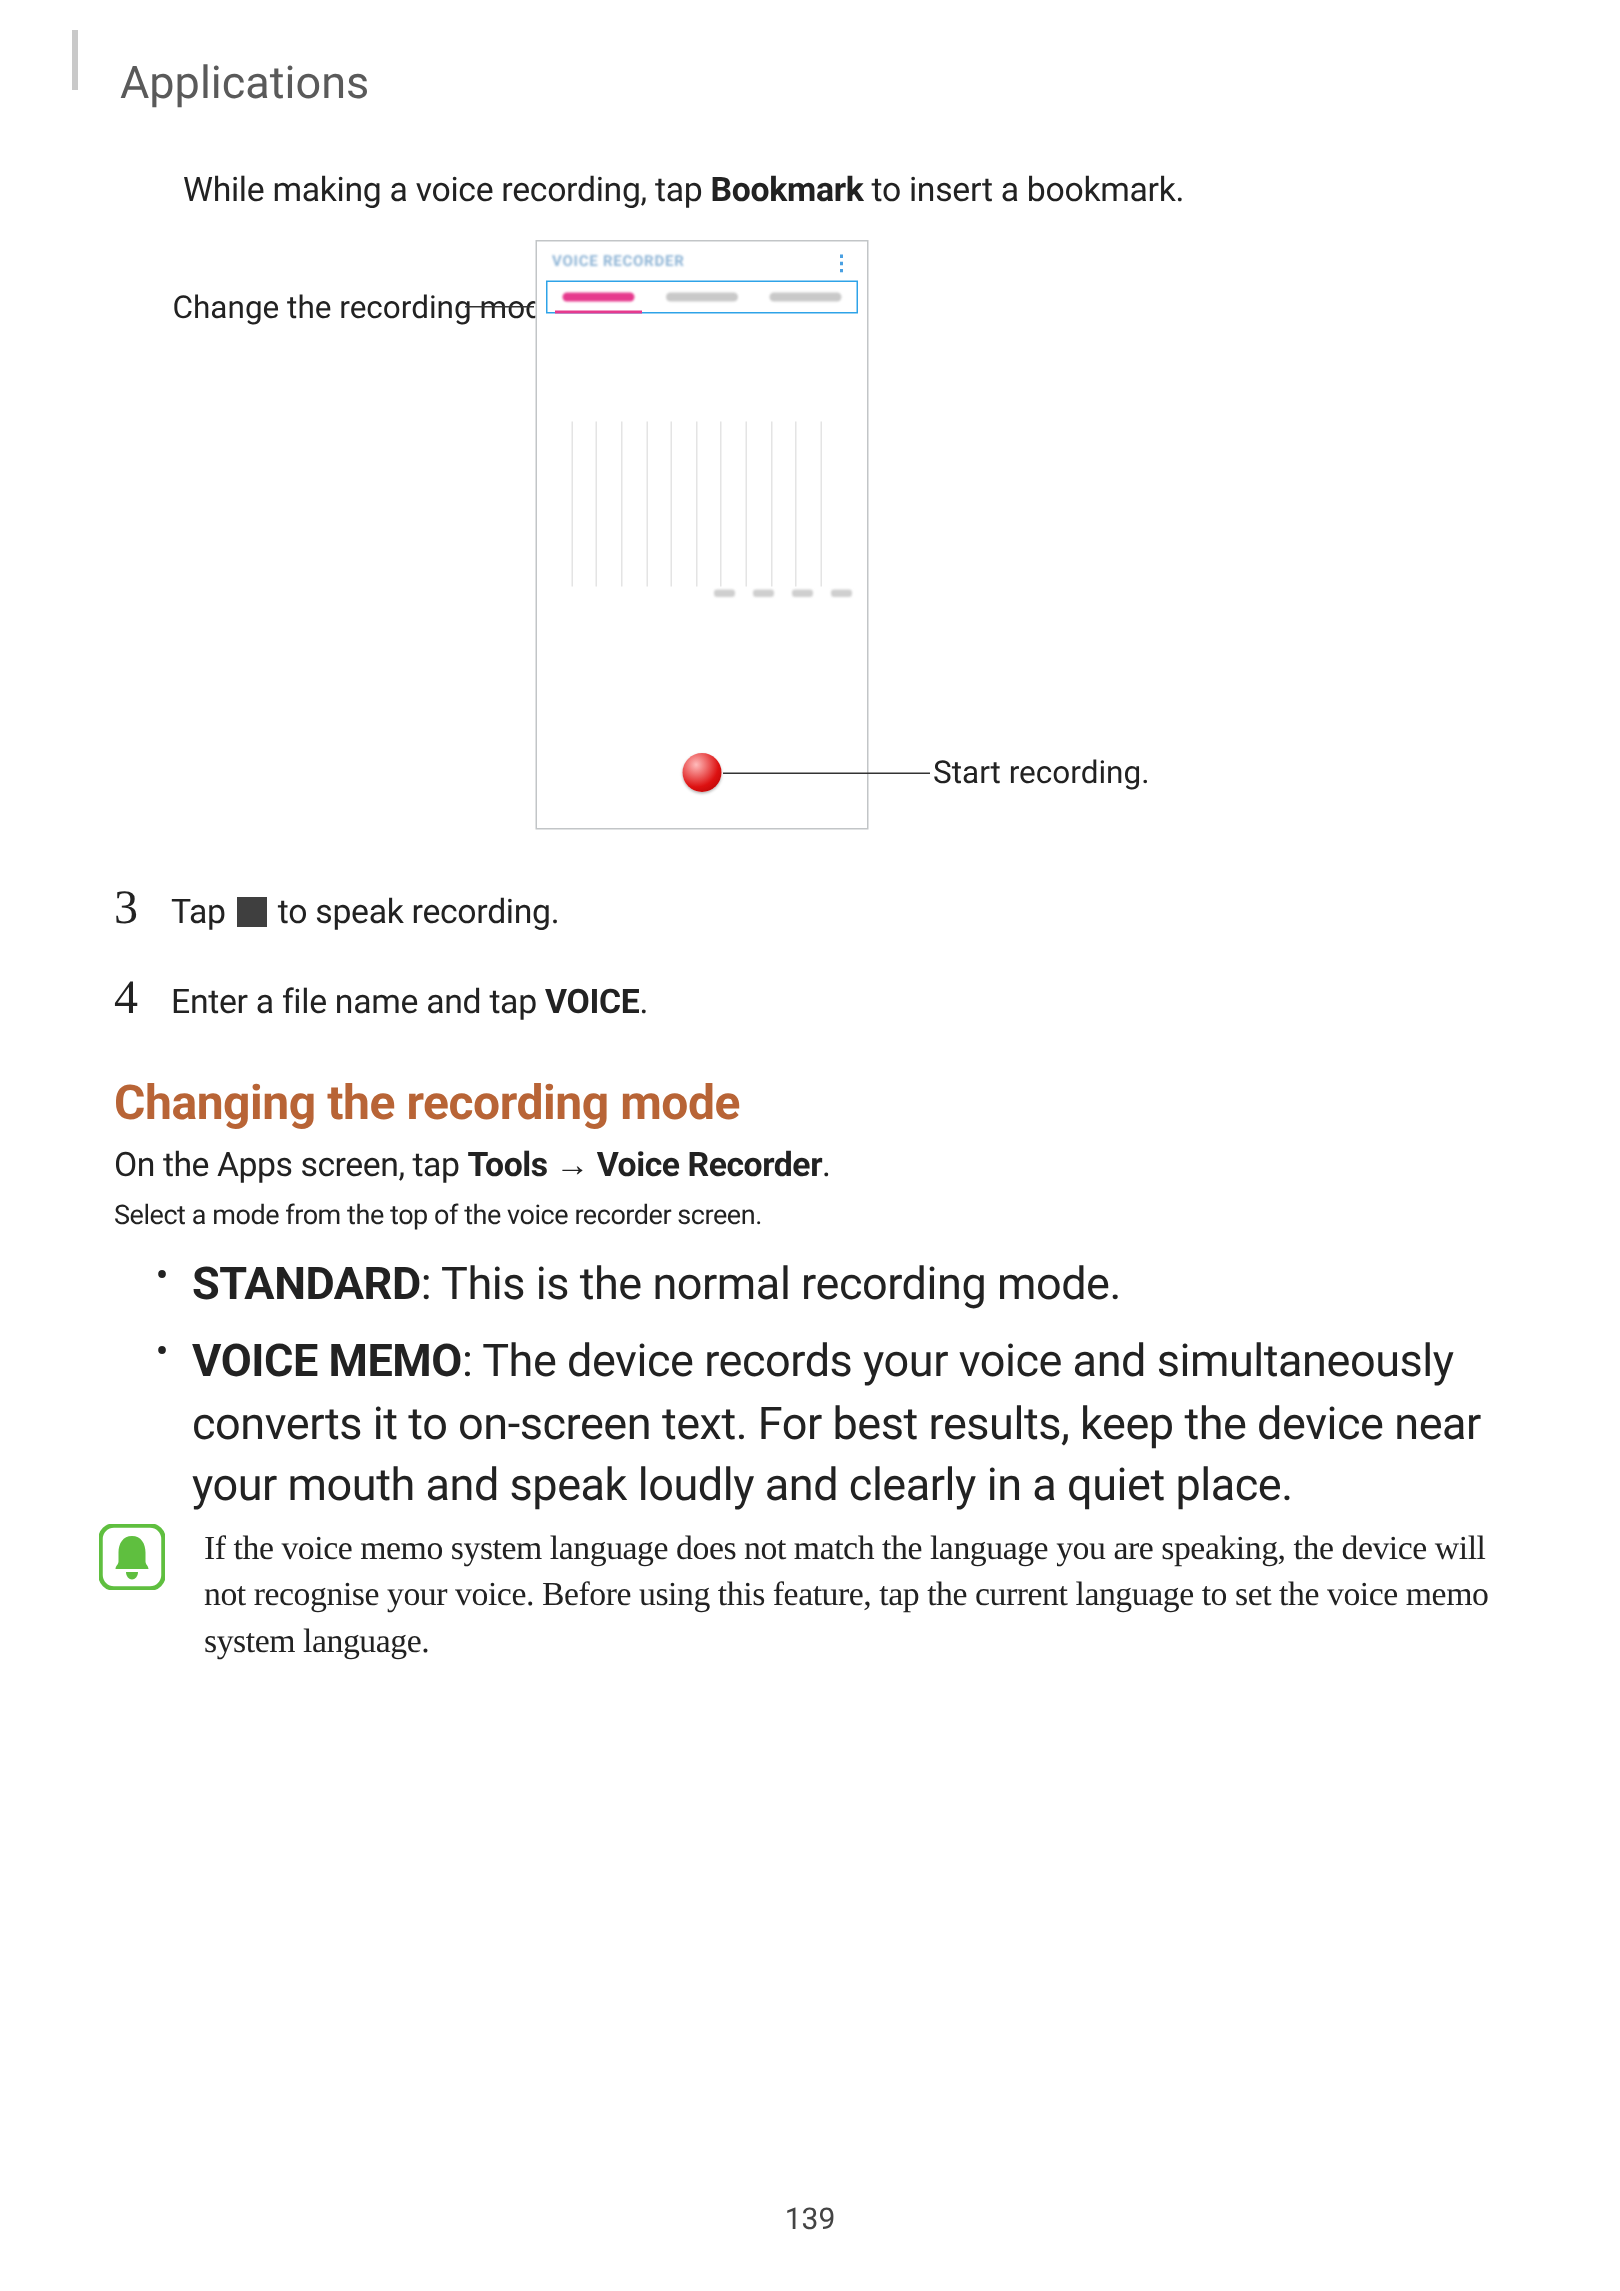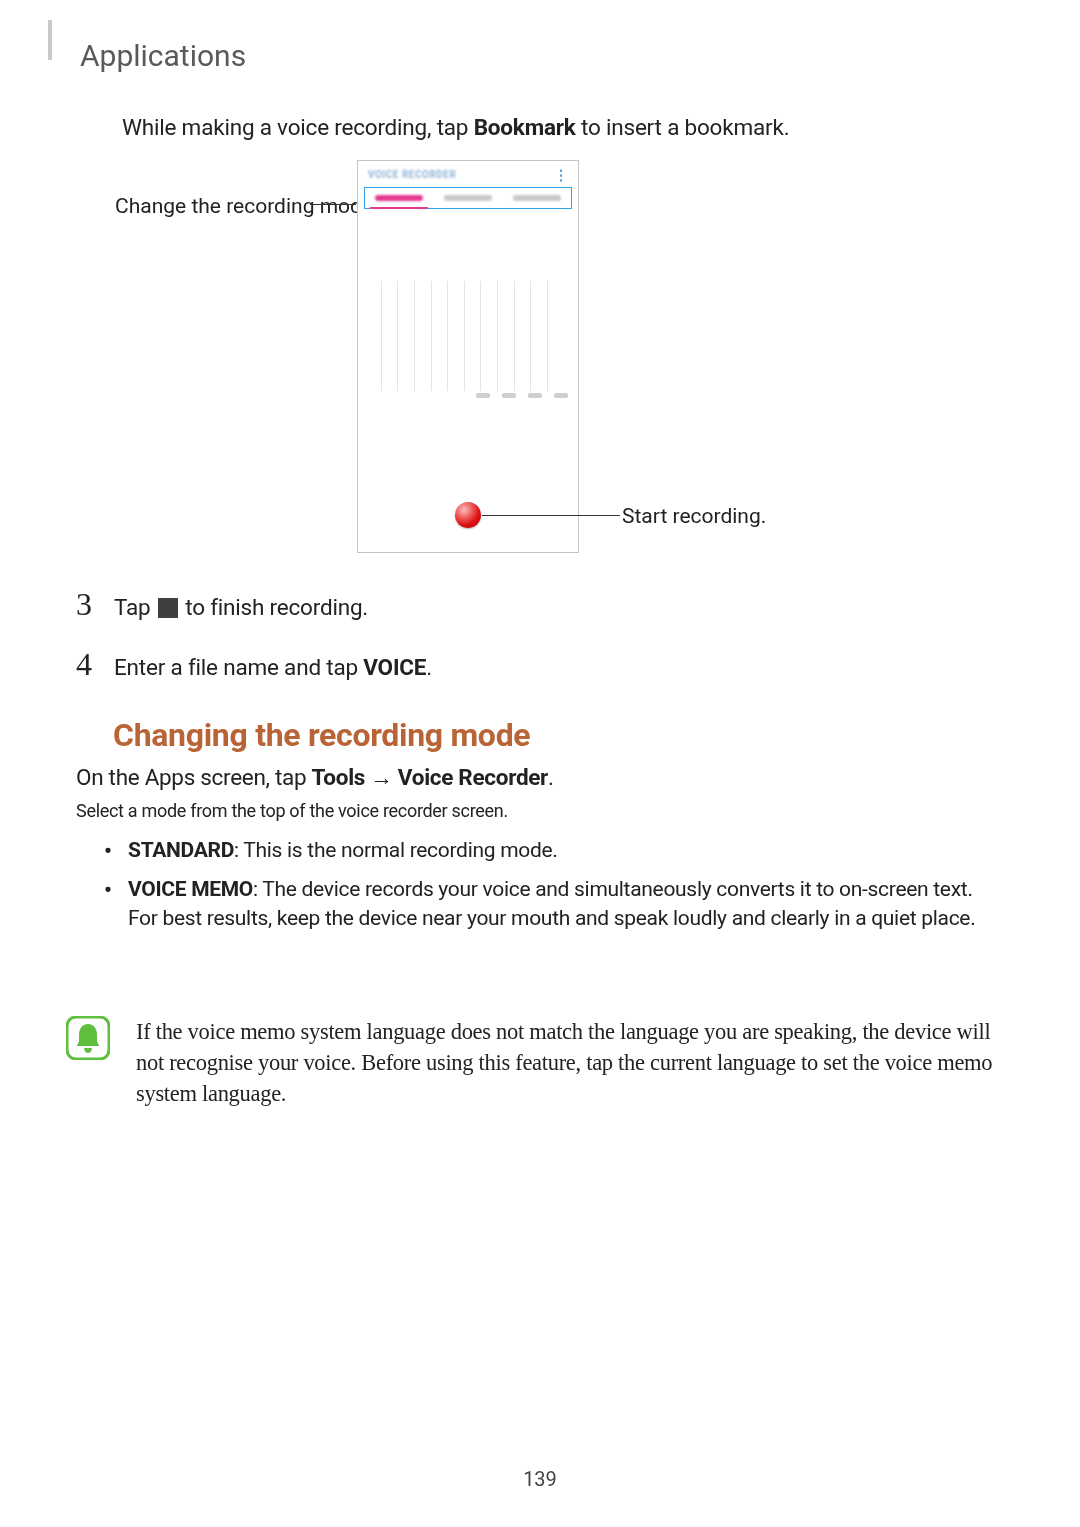--- a/index.html
+++ b/index.html
@@ -339,7 +339,7 @@
 <div class="step" id="step3">
   <div class="step-num">3</div>
   <div class="step-text">
-    <span>Tap </span><span class="stop-icon"></span><span> to finish recording.</span>
+    <span>Tap </span><span class="stop-icon"></span><span> to speak recording.</span>
   </div>
 </div>
 

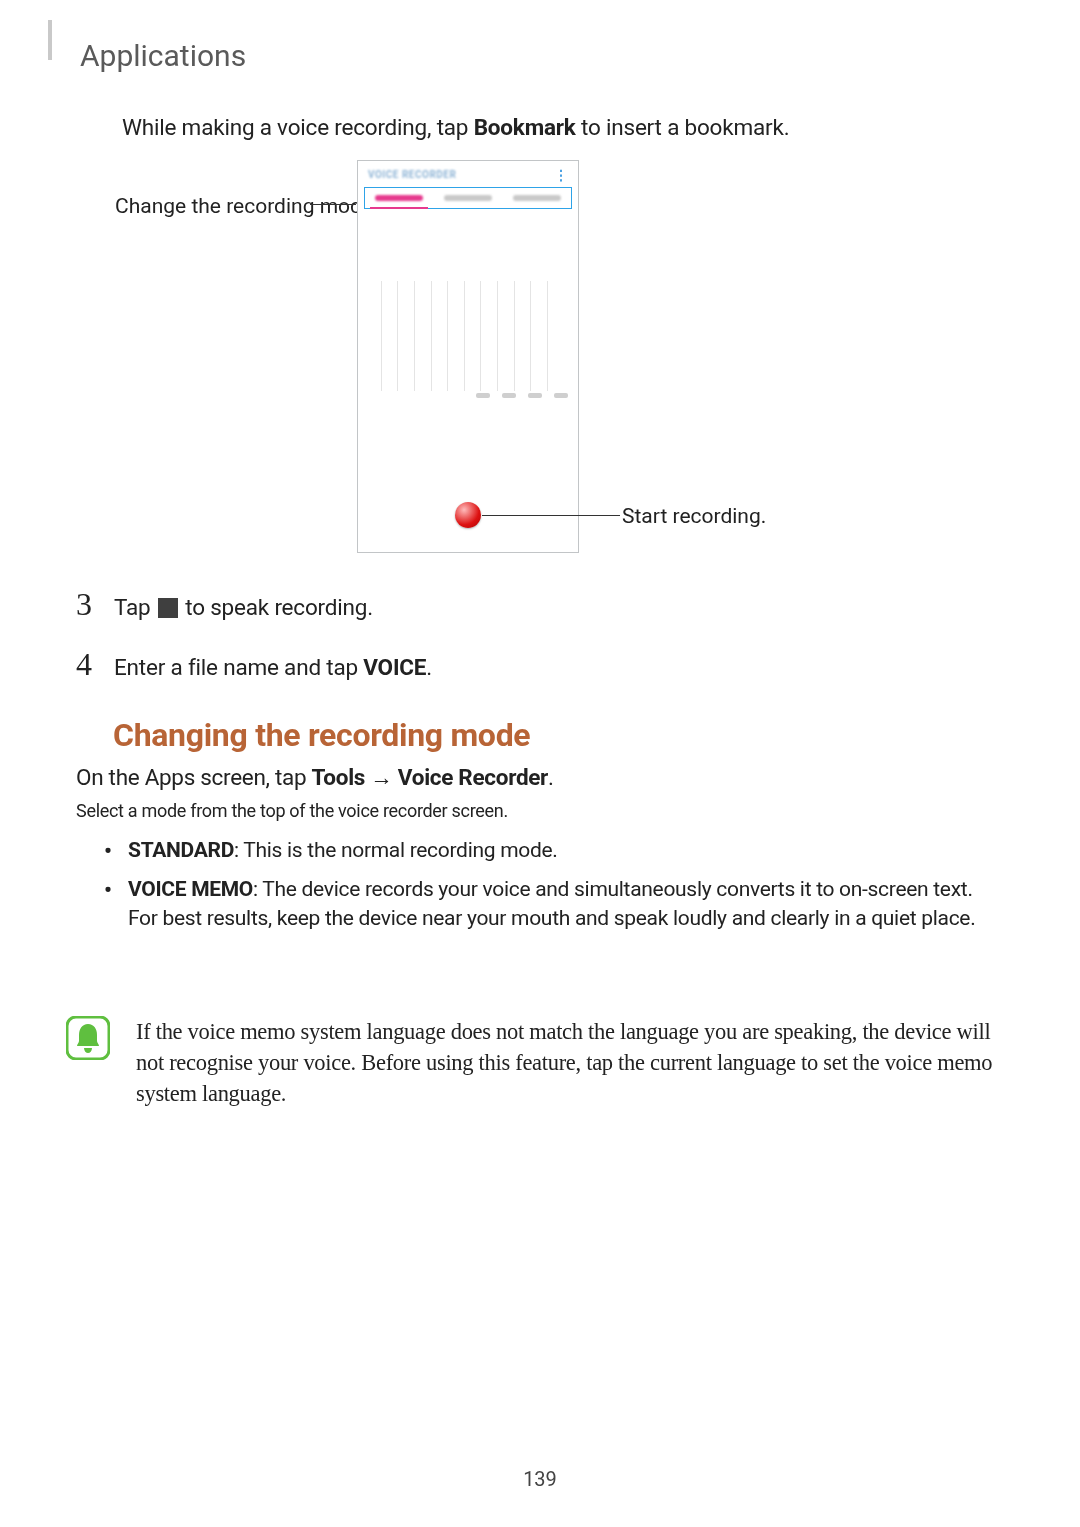--- a/index.html
+++ b/index.html
@@ -213,7 +213,6 @@
     font-weight: 700;
     color: #b86436;
     letter-spacing: -0.3px;
-    margin-left: 37px;
   }
   .para1 {
     position: absolute;

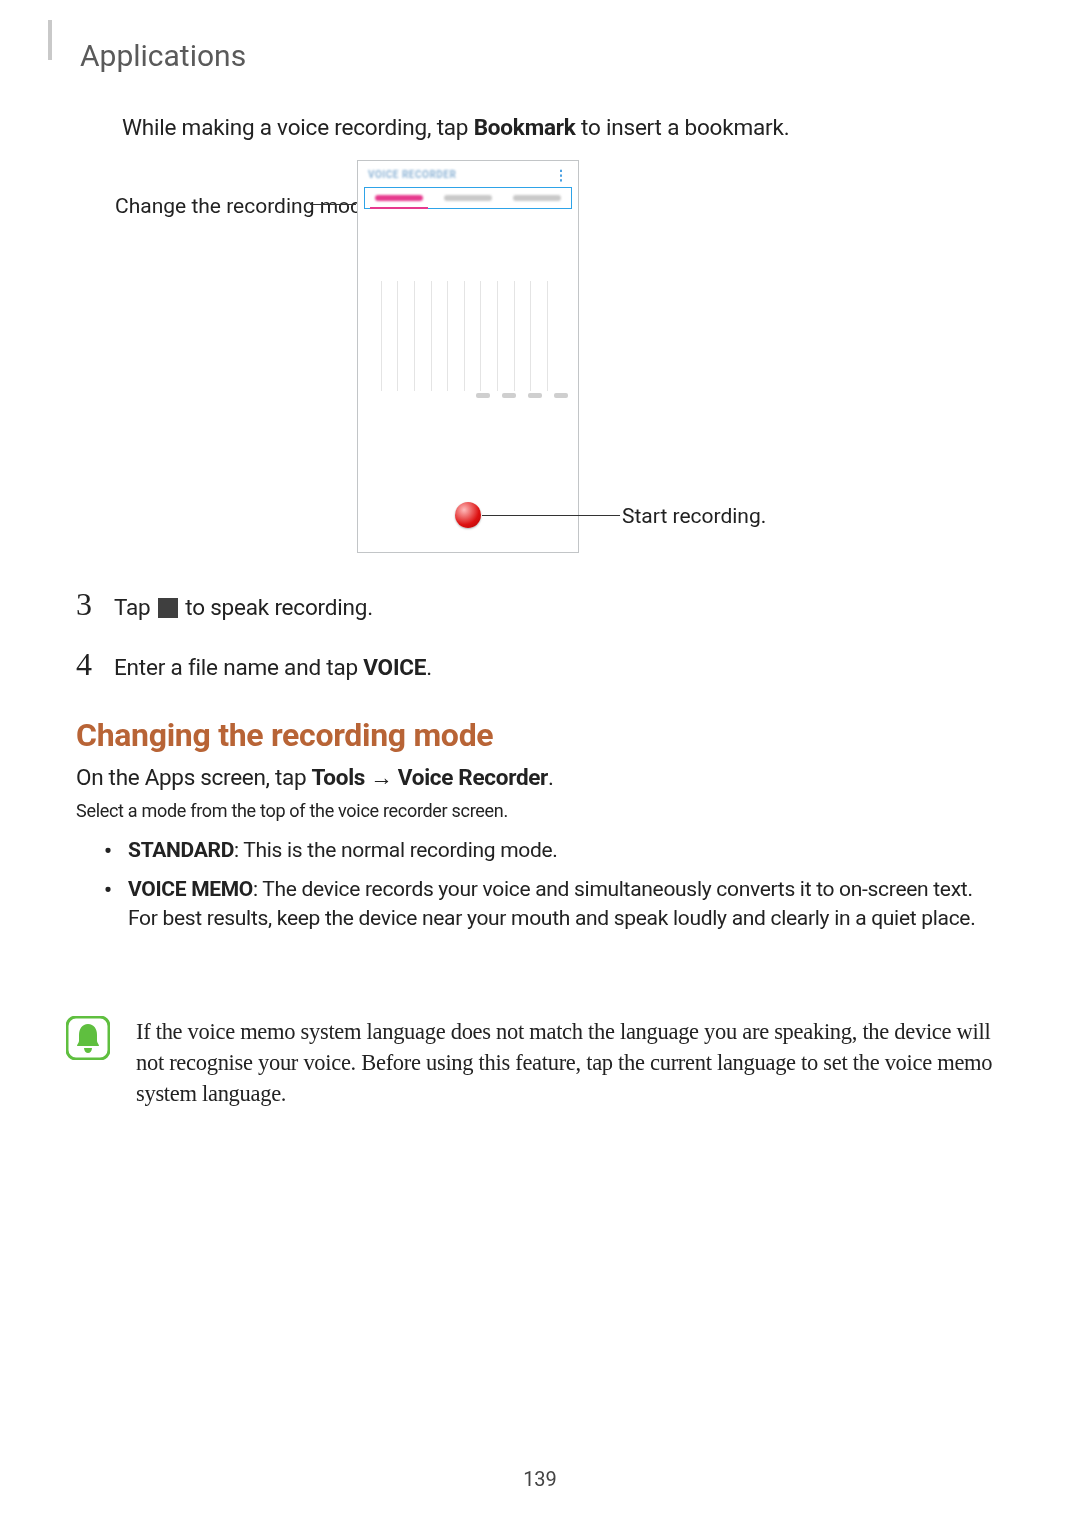--- a/index.html
+++ b/index.html
@@ -237,7 +237,7 @@
   .bullet {
     position: relative;
     padding-left: 28px;
-    font-size: 21px;
+    font-size: 30px;
     line-height: 1.38;
     margin-bottom: 10px;
     letter-spacing: -0.3px;

